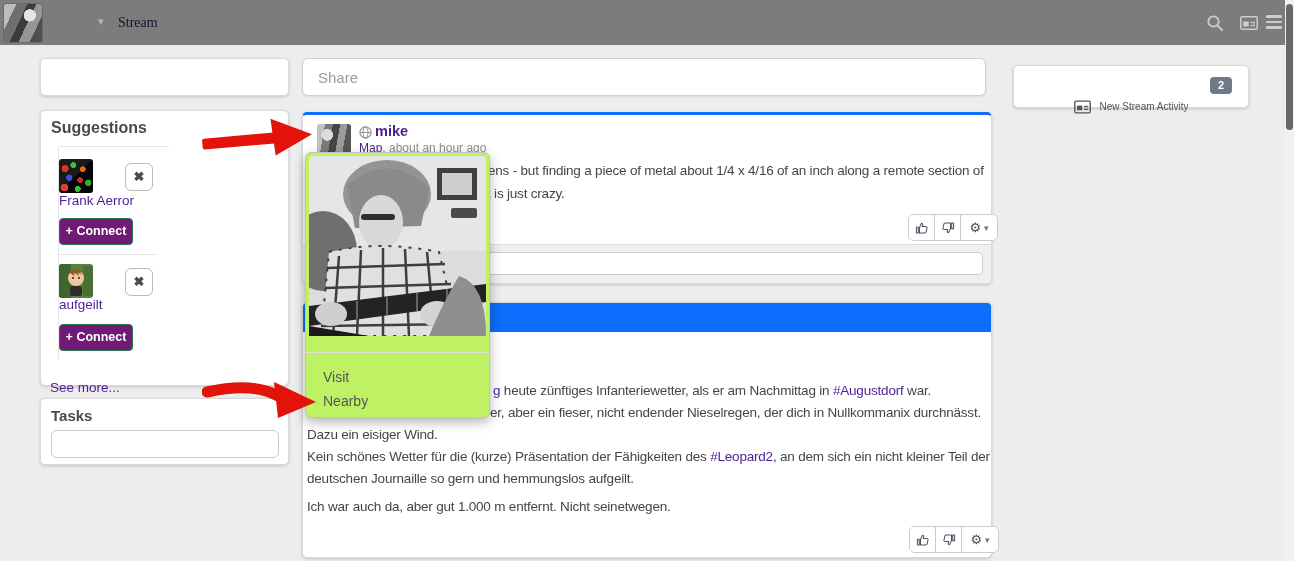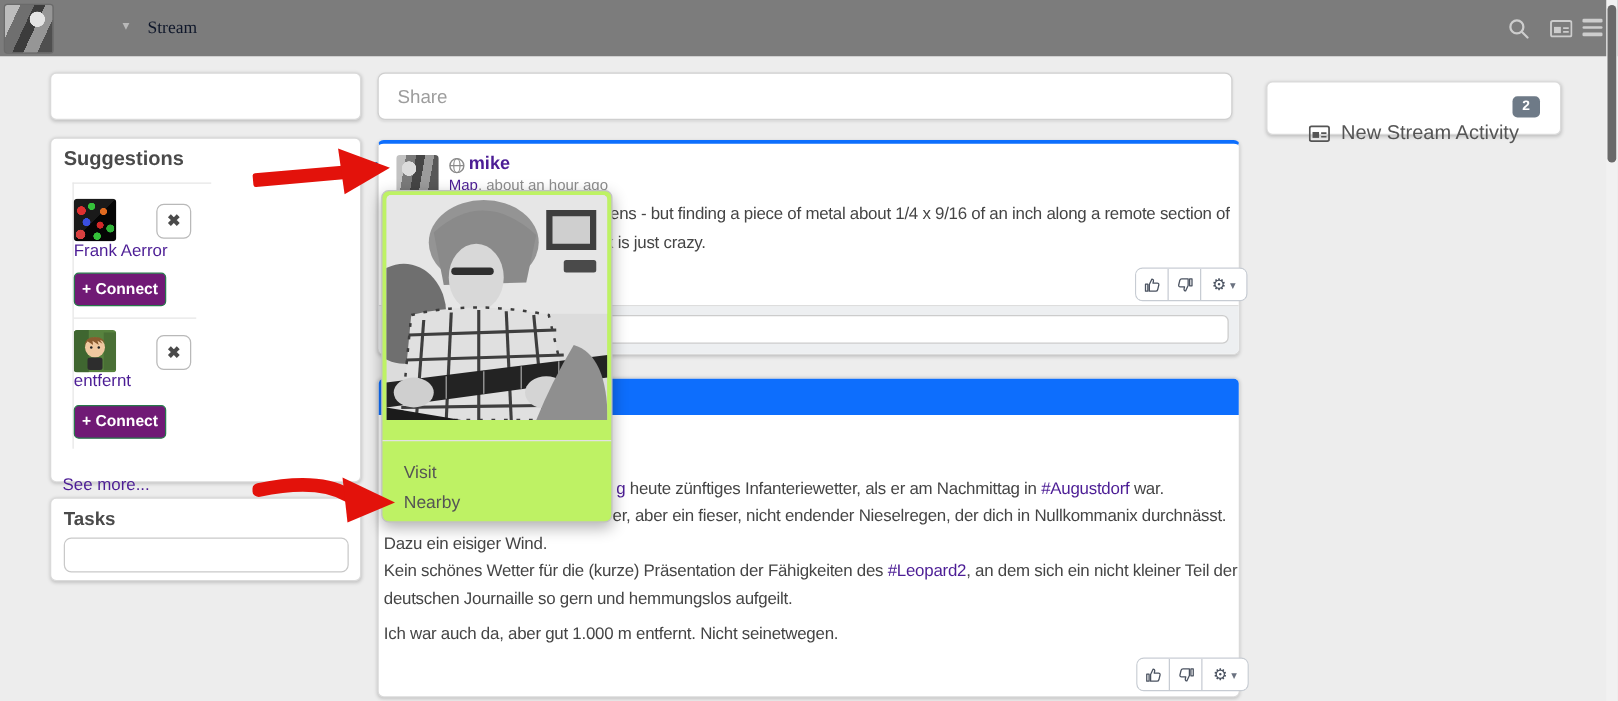--- a/index.html
+++ b/index.html
@@ -97,7 +97,7 @@
   .p2-l6{left:4px;top:196px;}
   
   .activity-card{left:1013px;top:65px;width:236px;height:43px;display:flex;align-items:center;justify-content:center;cursor:pointer;}
-  .activity-inner{display:flex;align-items:center;gap:9px;color:#555;font-size:16px;margin-top:40px;}
+  .activity-inner{display:flex;align-items:center;gap:9px;color:#555;font-size:10px;margin-top:40px;}
   .card-icon{width:17px;height:14px;color:#555;}
   .activity-badge{position:absolute;right:16px;top:11px;background:#6e7a87;color:#fff;font-size:11px;
     font-weight:700;border-radius:4px;padding:3px 8px;line-height:11px;}

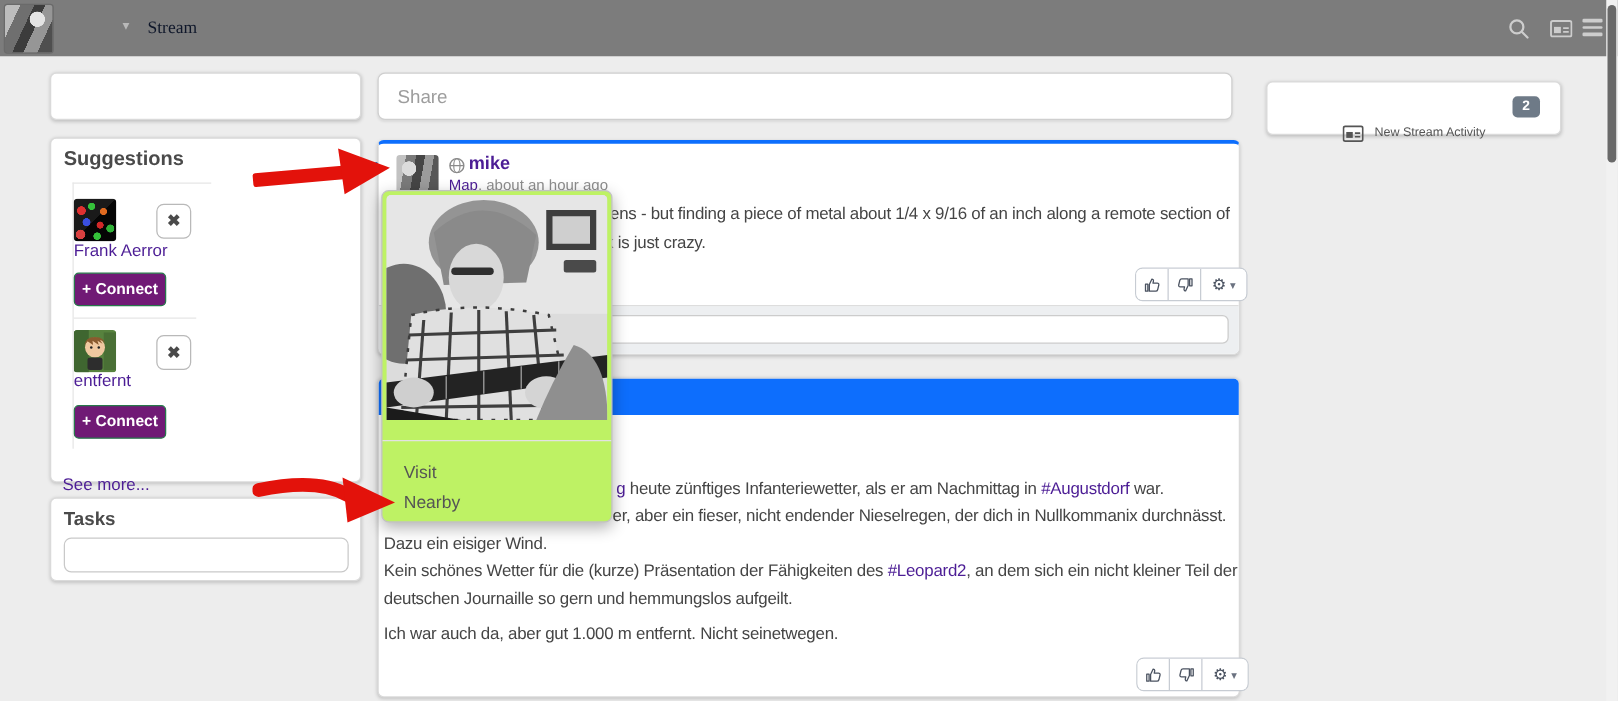--- a/index.html
+++ b/index.html
@@ -202,7 +202,7 @@
   <div class="abs post-meta">
     <a class="lnk">Map</a><span>, about an hour ago</span>
   </div>
-  <div class="abs post-body p1-frag1">ens -  but finding a piece of metal about 1/4  x 9/16 of an inch along a remote section of</div>
+  <div class="abs post-body p1-frag1">ens -  but finding a piece of metal about 1/4  x 4/16 of an inch along a remote section of</div>
   <div class="abs post-body p1-frag2">k is just crazy.</div>
 
   <div class="abs btn-group bg1">

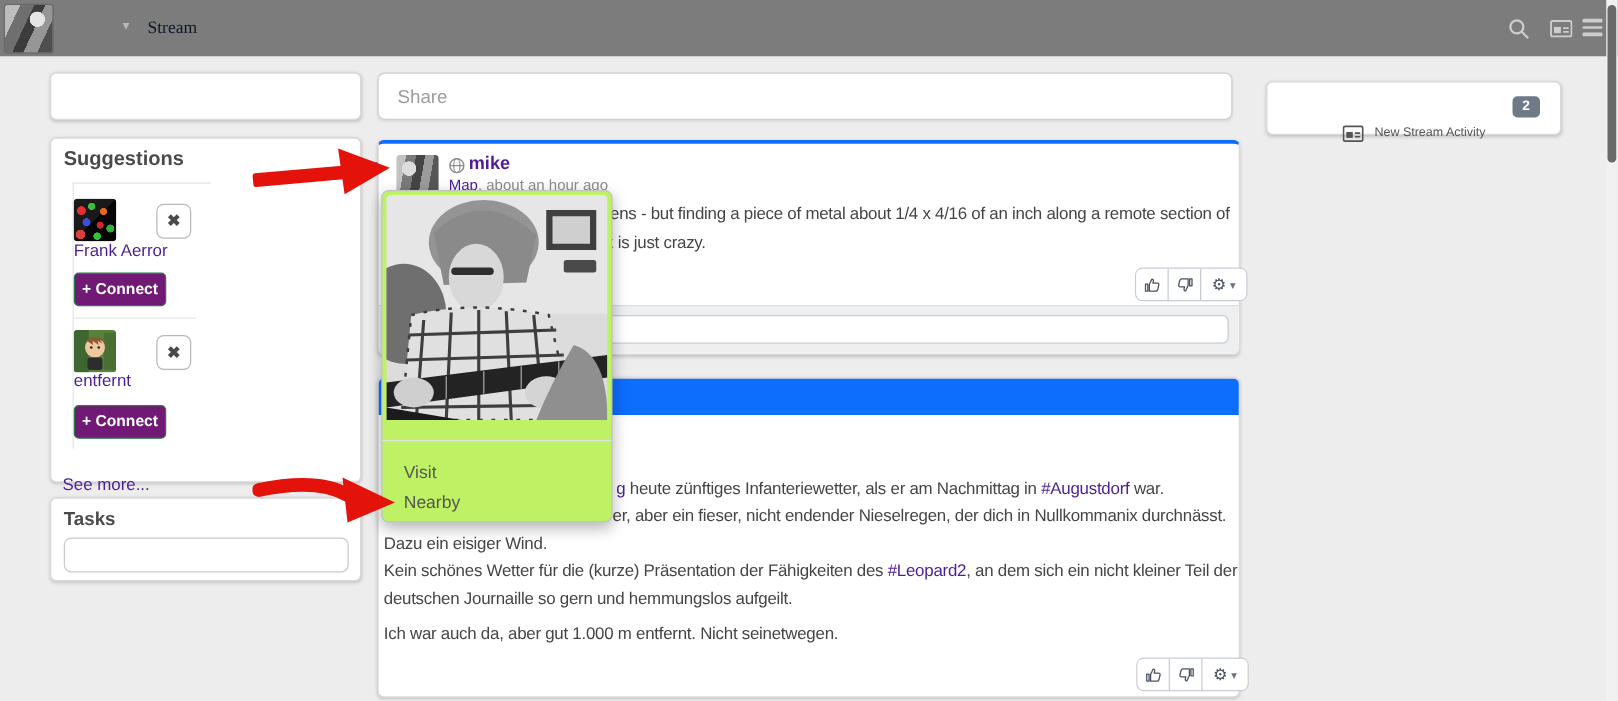--- a/index.html
+++ b/index.html
@@ -175,7 +175,7 @@
     </svg>
   </div>
   <div class="abs dismiss-btn" style="left:84px;top:157px;">✖</div>
-  <a class="abs lnk" style="left:18px;top:186px;font-size:13.5px;">entfernt</a>
+  <a class="abs lnk" style="left:18px;top:186px;font-size:13.5px;">aufgeilt</a>
   <div class="abs connect-btn" style="left:18px;top:213px;">
     <span>+</span>
     <span>Connect</span>

